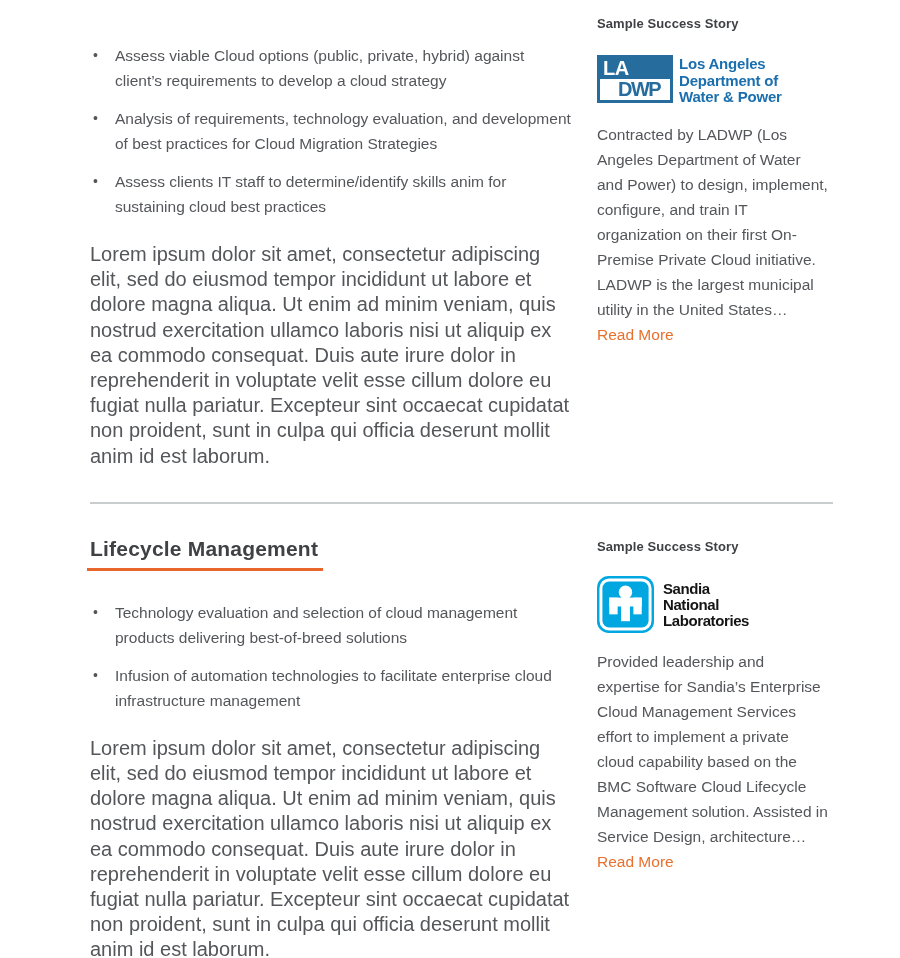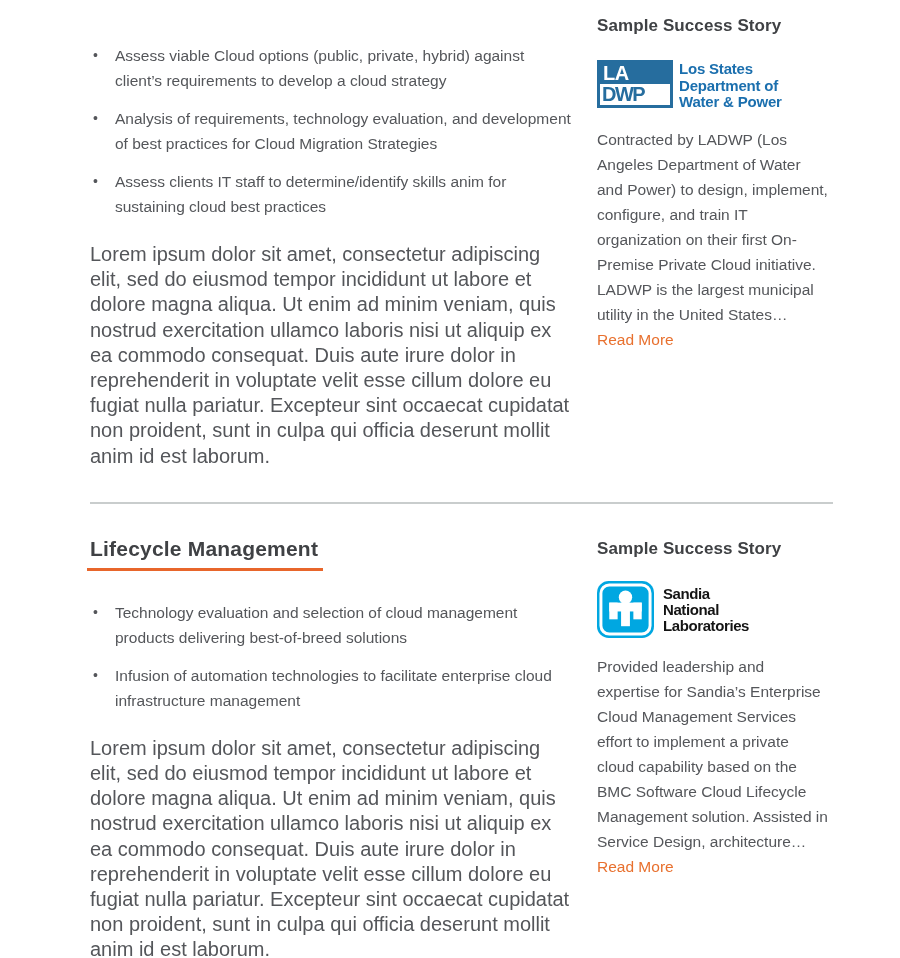--- a/index.html
+++ b/index.html
@@ -55,7 +55,7 @@
   
   .story { padding-top:2px; }
   .story-heading {
-    font-size:17px;
+    font-size:13px;
     font-weight:700;
     color:#3f4144;
     letter-spacing:.1px;

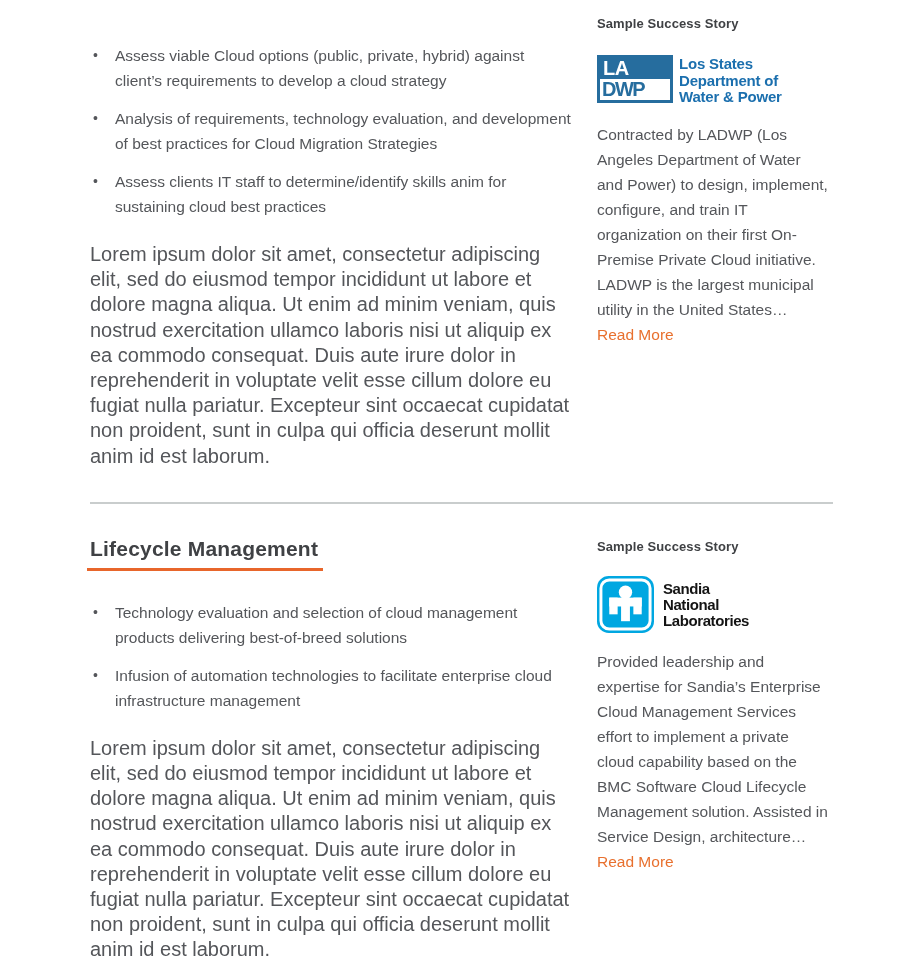--- a/index.html
+++ b/index.html
@@ -129,7 +129,7 @@
           <div class="ladwp-dwp">DWP</div>
         </div>
         <div class="ladwp-name">
-          <div>Los States</div>
+          <div>Los Angeles</div>
           <div>Department of</div>
           <div>Water &amp; Power</div>
         </div>

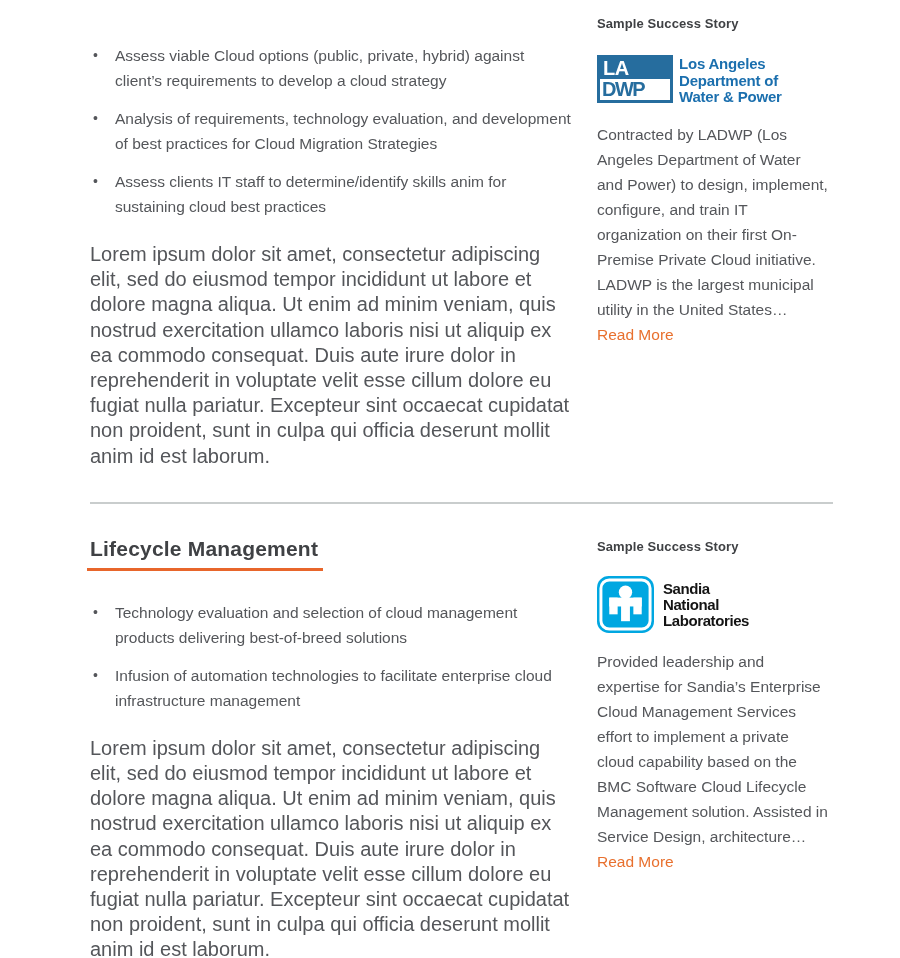--- a/index.html
+++ b/index.html
@@ -86,7 +86,7 @@
   .ladwp-dwp {
     color:#266d9e; background:#ffffff;
     font-weight:700; font-size:20px; line-height:21px;
-    padding-left:2px; letter-spacing:-1.5px;
+    padding-left:2px; letter-spacing:-1.5px;margin-left:16px;
   }
   .ladwp-name {
     margin-left:6px; padding-top:1px;

